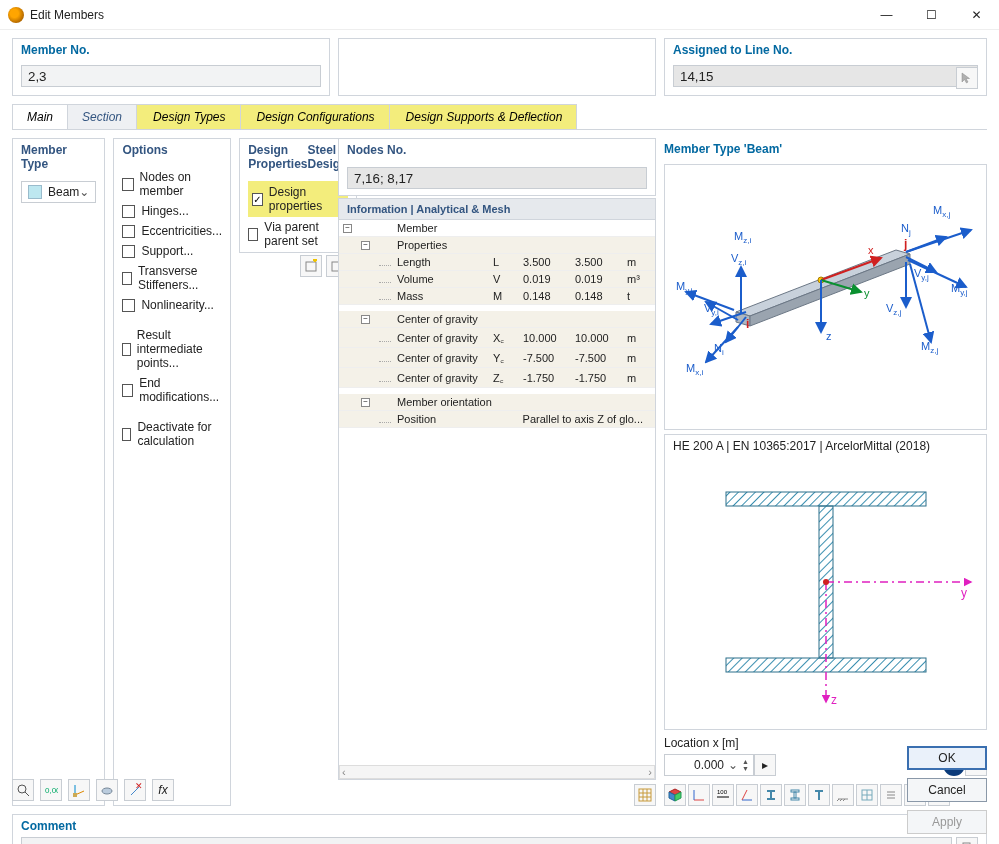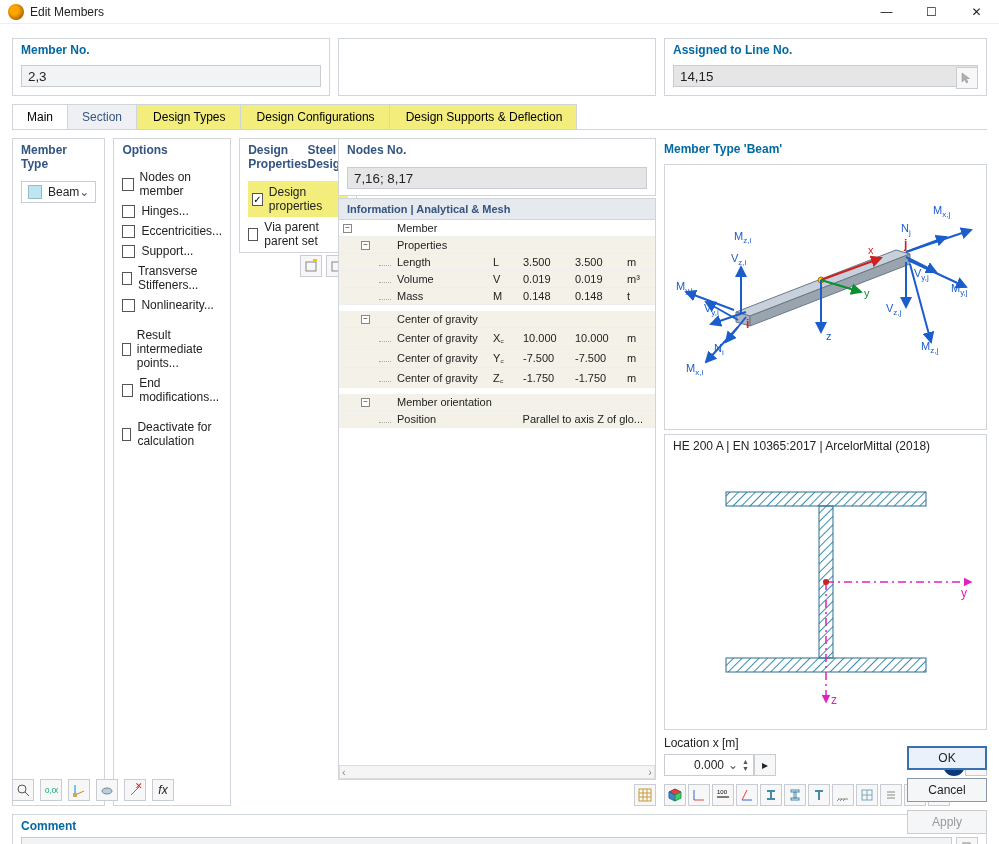--- a/index.html
+++ b/index.html
@@ -7,7 +7,7 @@
 
   
   .titlebar {
-    height: 24px; display: flex; align-items: center;
+    height: 30px; display: flex; align-items: center;
     background: #fff; border-bottom: 1px solid #eee;
     padding-left: 8px;
   }

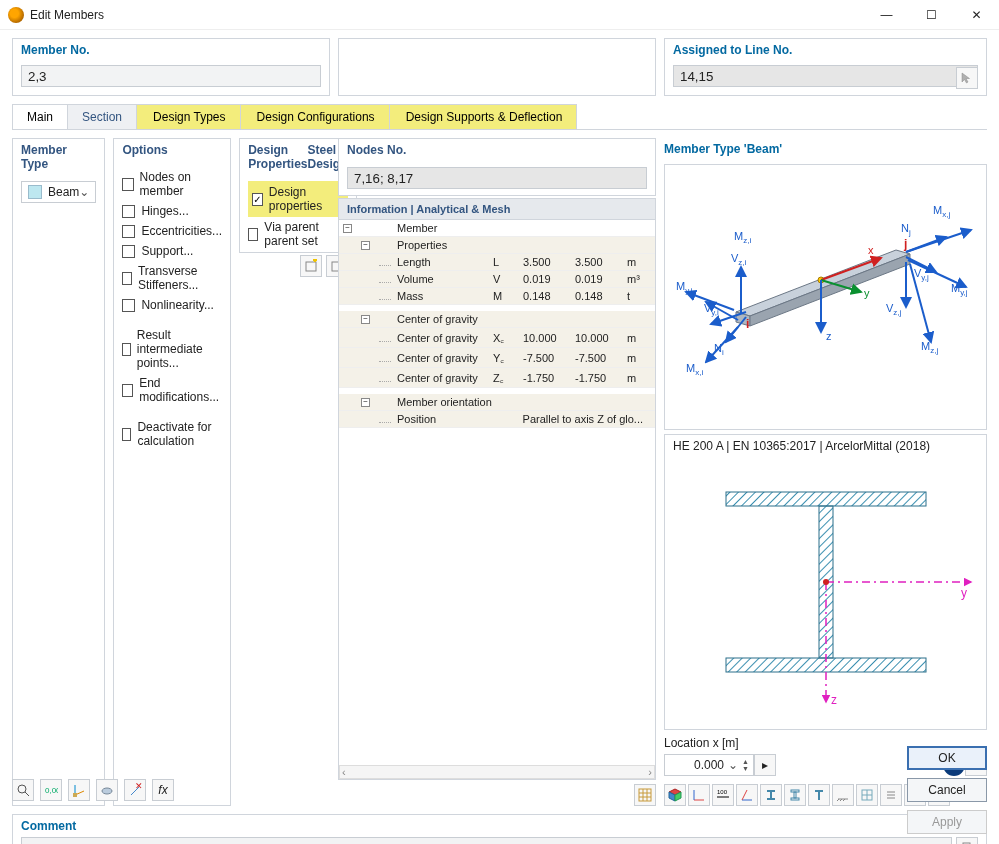--- a/index.html
+++ b/index.html
@@ -53,6 +53,7 @@
     padding: 5px 14px; border: 1px solid #d0d5dc;
     border-bottom: none; background: #eef0f3; margin-right: -1px;
     color: #335580;
+    font-style: italic;
   }
   .tab.active { background: #fff; color: #000; font-weight: 400; }
   .tab.highlight { background: #f3ed7c; color: #000; padding-left: 16px; }

